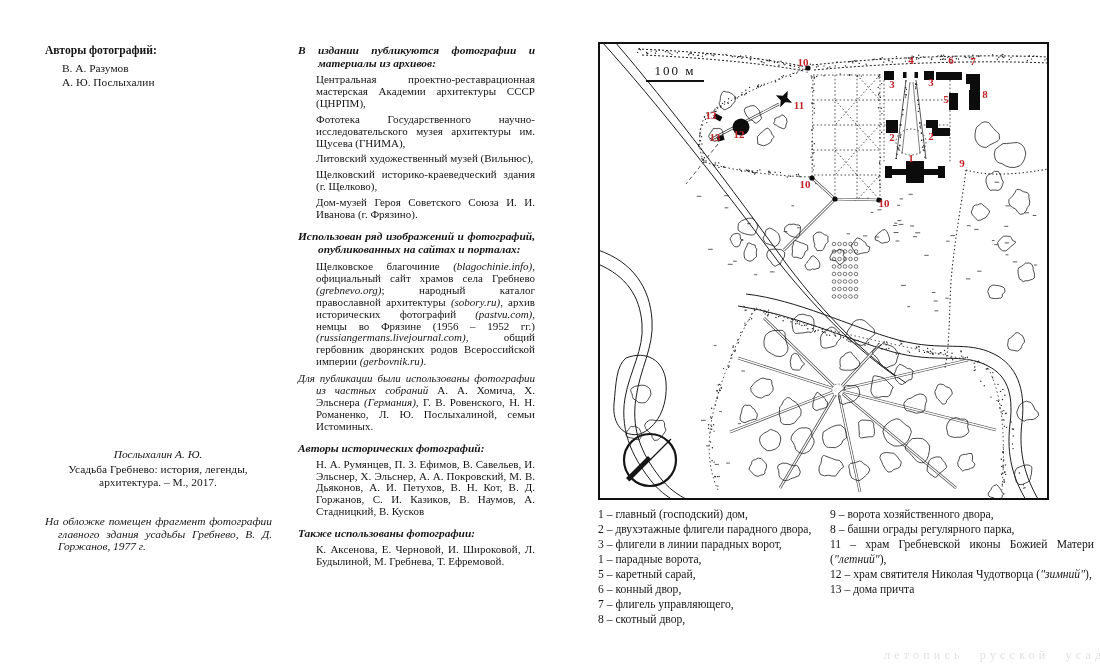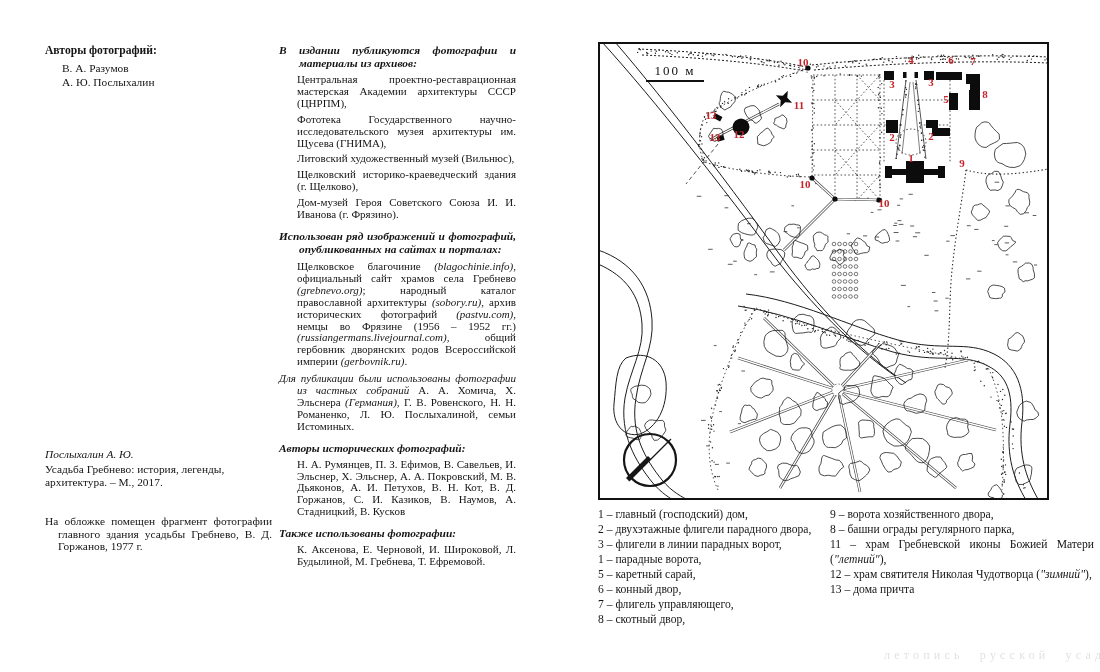--- a/index.html
+++ b/index.html
@@ -60,7 +60,7 @@
   <p class="cover-note">На обложке помещен фрагмент фотографии главного здания усадьбы Гребнево, В. Д. Горжанов, 1977 г.</p>
 </div>
 
-<div class="abs mid" style="left:279px;top:44px;">
+<div class="abs mid" style="left:298px;top:44px;">
   <p class="head">В издании публикуются фотографии и материалы из архивов:</p>
   <div>
 

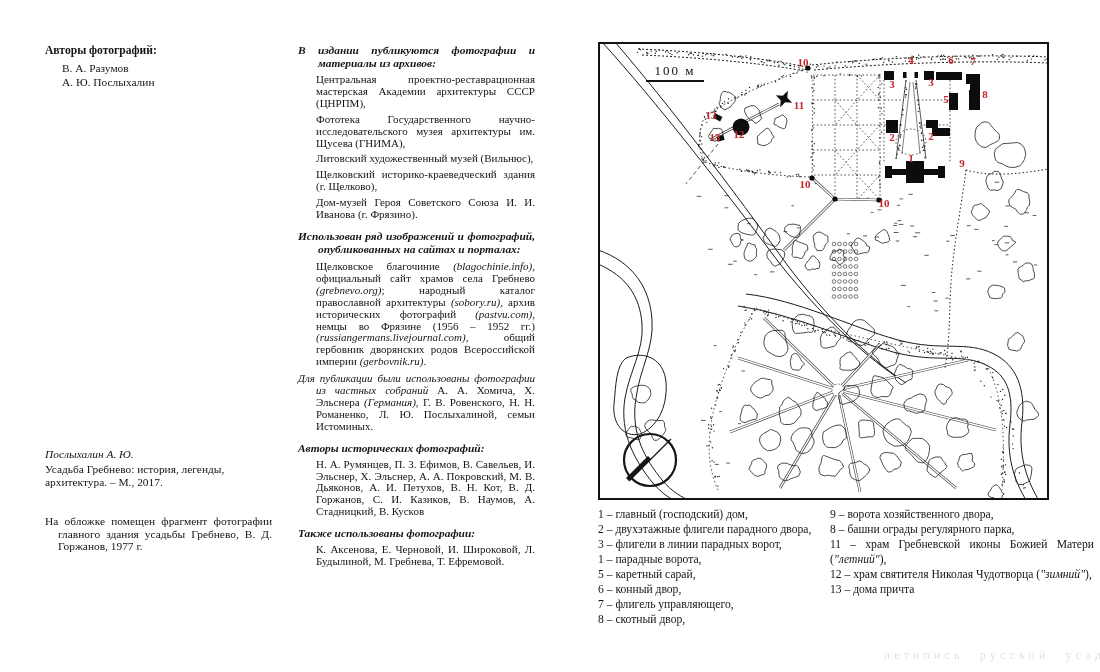--- a/index.html
+++ b/index.html
@@ -51,7 +51,7 @@
     </div>
 </div>
 
-<div class="abs" style="left:45px;top:448px;width:226px;">
+<div class="abs" style="left:45px;top:448px;width:226px;text-align:center;">
   <p class="bib-author">Послыхалин А. Ю.</p>
   <p class="bib-title">Усадьба Гребнево: история, легенды, архитектура. – М., 2017.</p>
 </div>

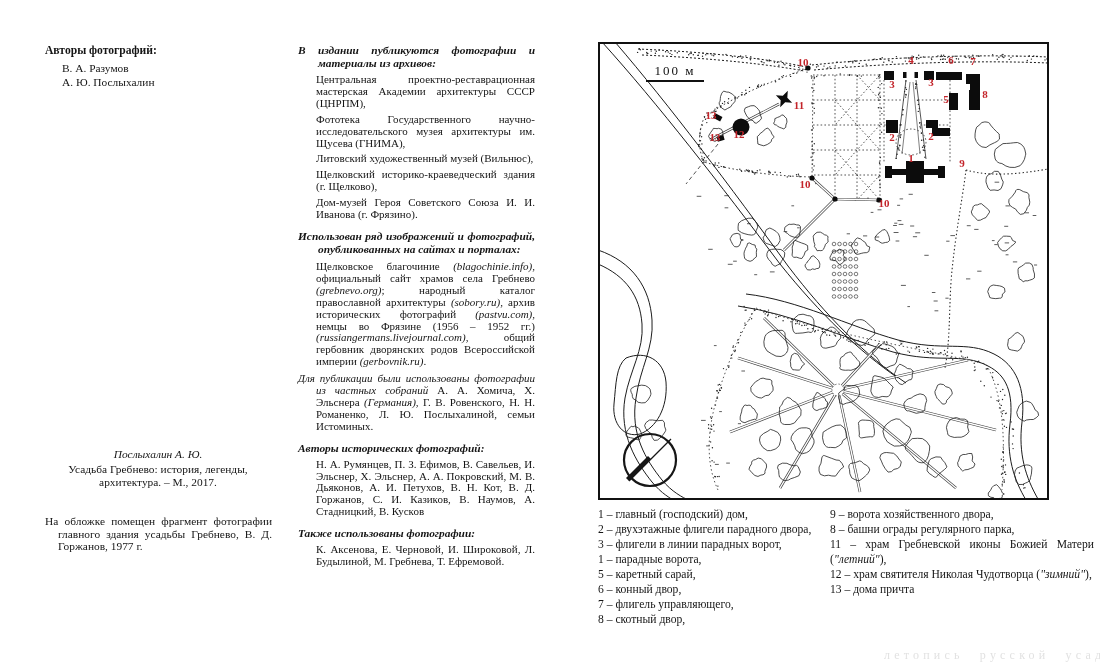--- a/index.html
+++ b/index.html
@@ -14,7 +14,7 @@
   .names{margin-left:17px;margin-top:5px;}
   .bib-author{font-size:11.4px;font-style:italic;margin-bottom:3px;}
   .bib-title{font-size:11.4px;line-height:12.6px;}
-  .cover-note{font-size:11.4px;line-height:12.6px;
+  .cover-note{font-size:11.4px;line-height:12.6px;font-style:italic;
               text-align:justify;padding-left:13px;text-indent:-13px;}
   
   .mid{width:237px;font-size:11px;line-height:11.9px;text-align:justify;}

